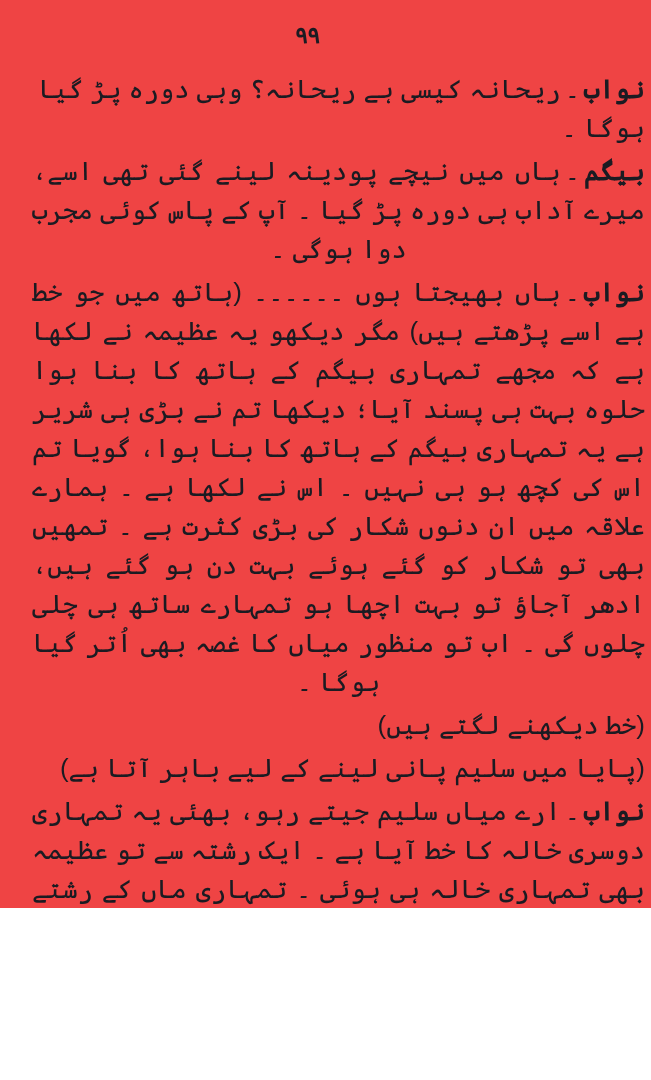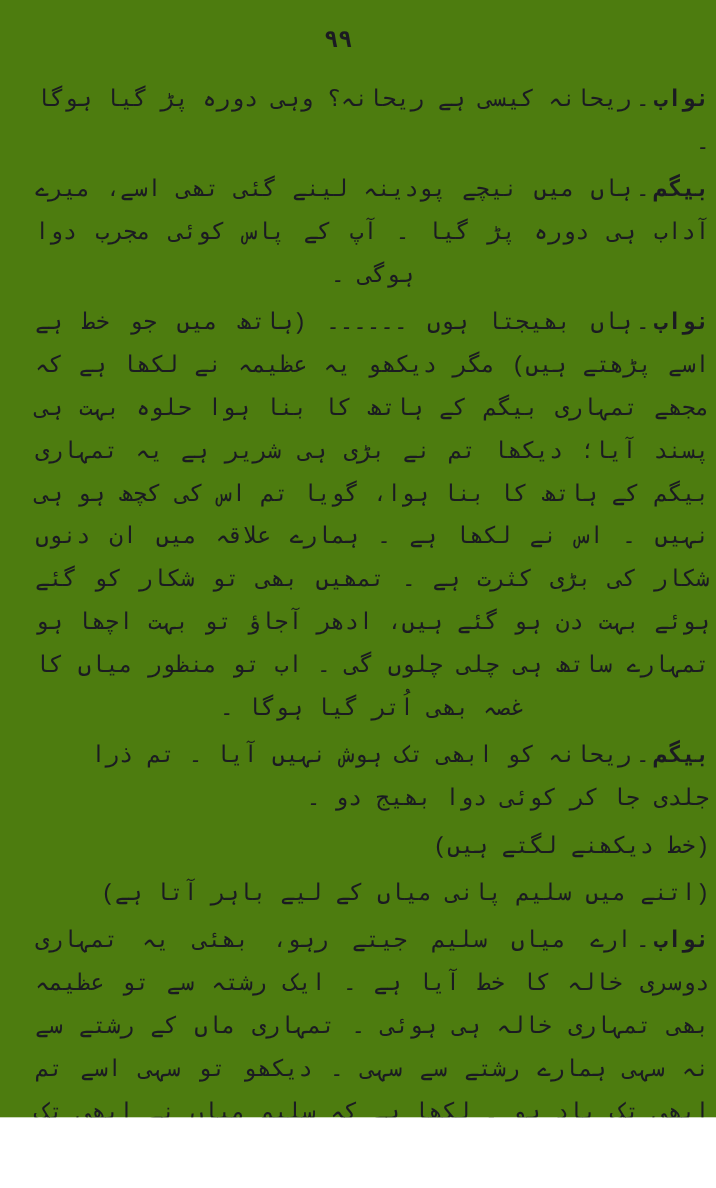--- a/index.html
+++ b/index.html
@@ -10,10 +10,10 @@
   .page {
     position: relative;
     width: 651px;
-    height: 1016px;
-    background: #4d7c0f;
+    height: 908px;
+    background: #ef4444;
     overflow: hidden;
-    font-family: Liberation Mono, monospace;
+    font-family: Liberation Sans, sans-serif;
     color: #1b1b22;
   }
   .page-number {

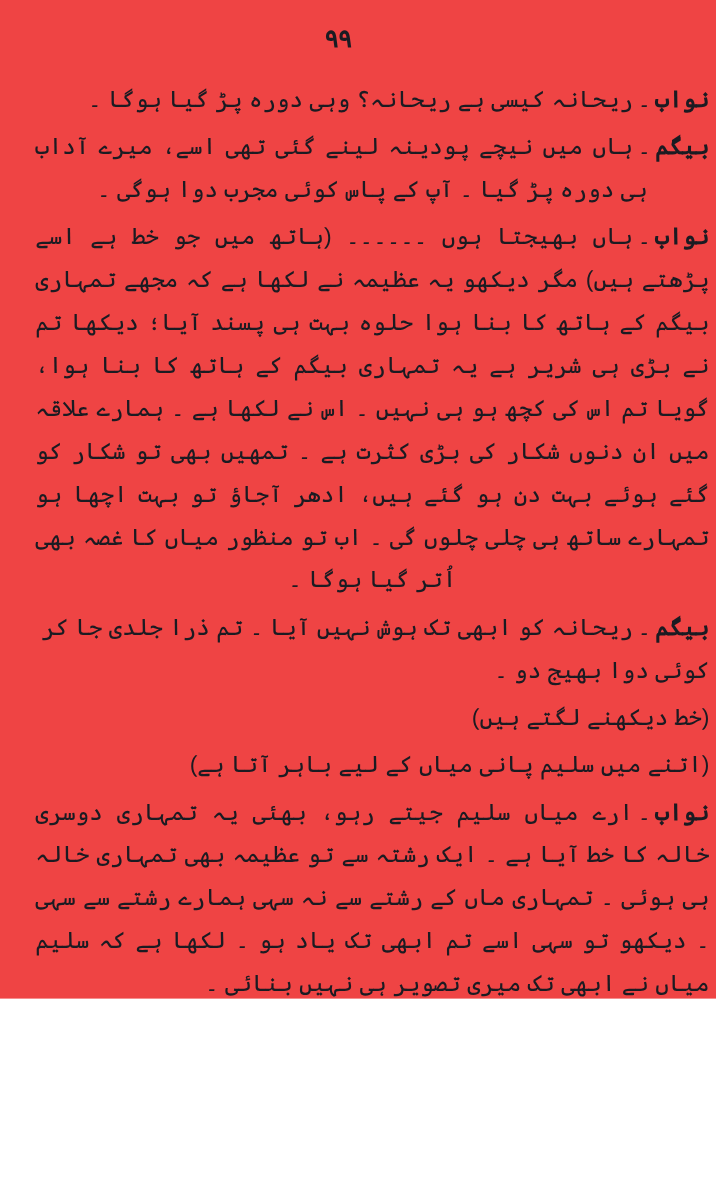--- a/index.html
+++ b/index.html
@@ -29,7 +29,7 @@
     direction: rtl;
     unicode-bidi: embed;
     padding: 22px 6px 0 12px;
-    font-size: 21px;
+    font-size: 26px;
     line-height: 39px;
     margin-left: 20px;
   }

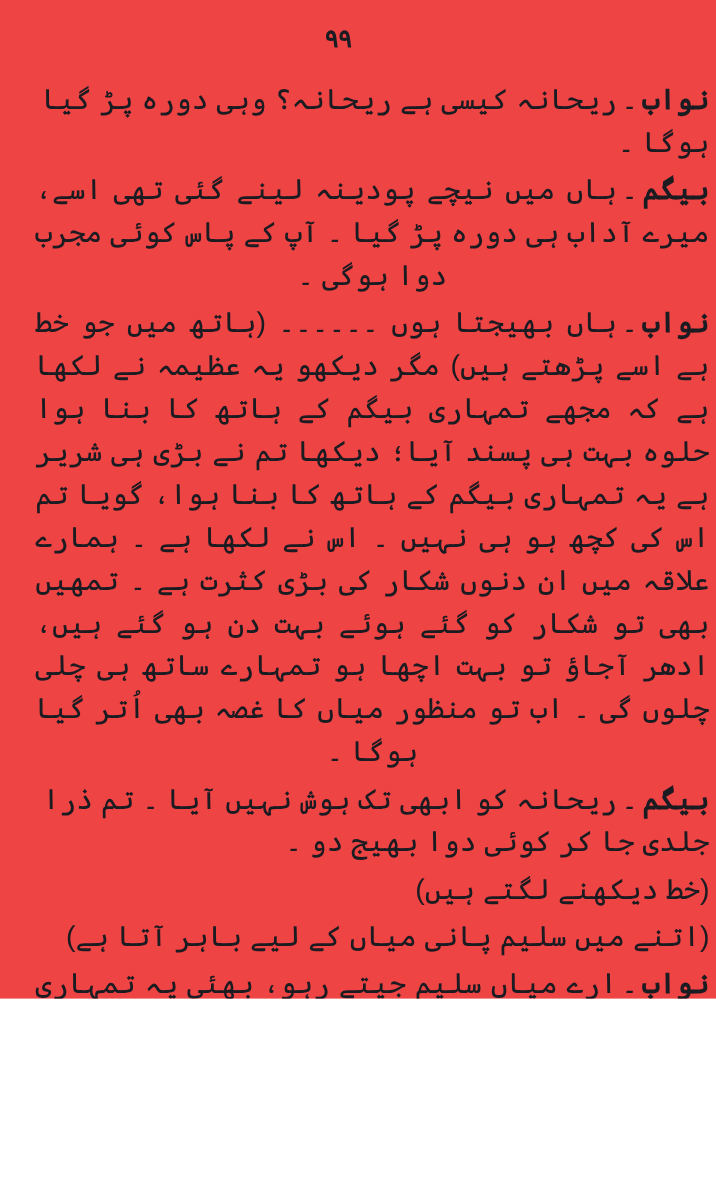--- a/index.html
+++ b/index.html
@@ -77,9 +77,6 @@
       <span class="speaker">نواب</span><span class="speaker-dash">۔</span><span>ہاں بھیجتا ہوں ۔۔۔۔۔۔ (ہاتھ میں جو خط ہے اسے پڑھتے ہیں) مگر دیکھو یہ عظیمہ نے لکھا ہے کہ مجھے تمہاری بیگم کے ہاتھ کا بنا ہوا حلوہ بہت ہی پسند آیا؛ دیکھا تم نے بڑی ہی شریر ہے یہ تمہاری بیگم کے ہاتھ کا بنا ہوا، گویا تم اس کی کچھ ہو ہی نہیں ۔ اس نے لکھا ہے ۔ ہمارے علاقہ میں ان دنوں شکار کی بڑی کثرت ہے ۔ تمھیں بھی تو شکار کو گئے ہوئے بہت دن ہو گئے ہیں، ادھر آجاؤ تو بہت اچھا ہو تمہارے ساتھ ہی چلی چلوں گی ۔ اب تو منظور میاں کا غصہ بھی اُتر گیا ہوگا ۔</span>
     </p>
 
-    <p class="flush">
-      <span class="speaker">بیگم</span><span class="speaker-dash">۔</span><span>ریحانہ کو ابھی تک ہوش نہیں آیا ۔ تم ذرا جلدی جا کر کوئی دوا بھیج دو ۔</span>
-    </p>
 
 
     <p class="stage shift-right">

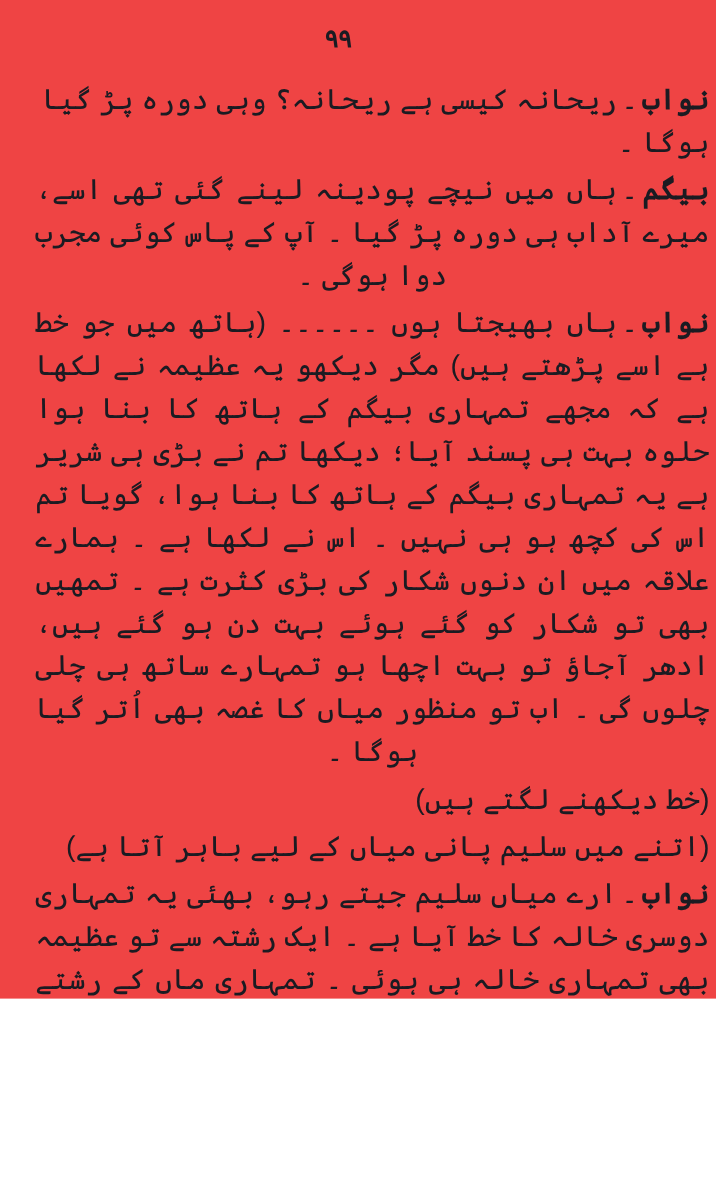--- a/index.html
+++ b/index.html
@@ -84,7 +84,7 @@
     </p>
 
     <p class="stage">
-      <span>(اتنے میں سلیم پانی میاں کے لیے باہر آتا ہے)</span>
+      <span>(پایا میں سلیم پانی لینے کے لیے باہر آتا ہے)</span>
     </p>
 
 

